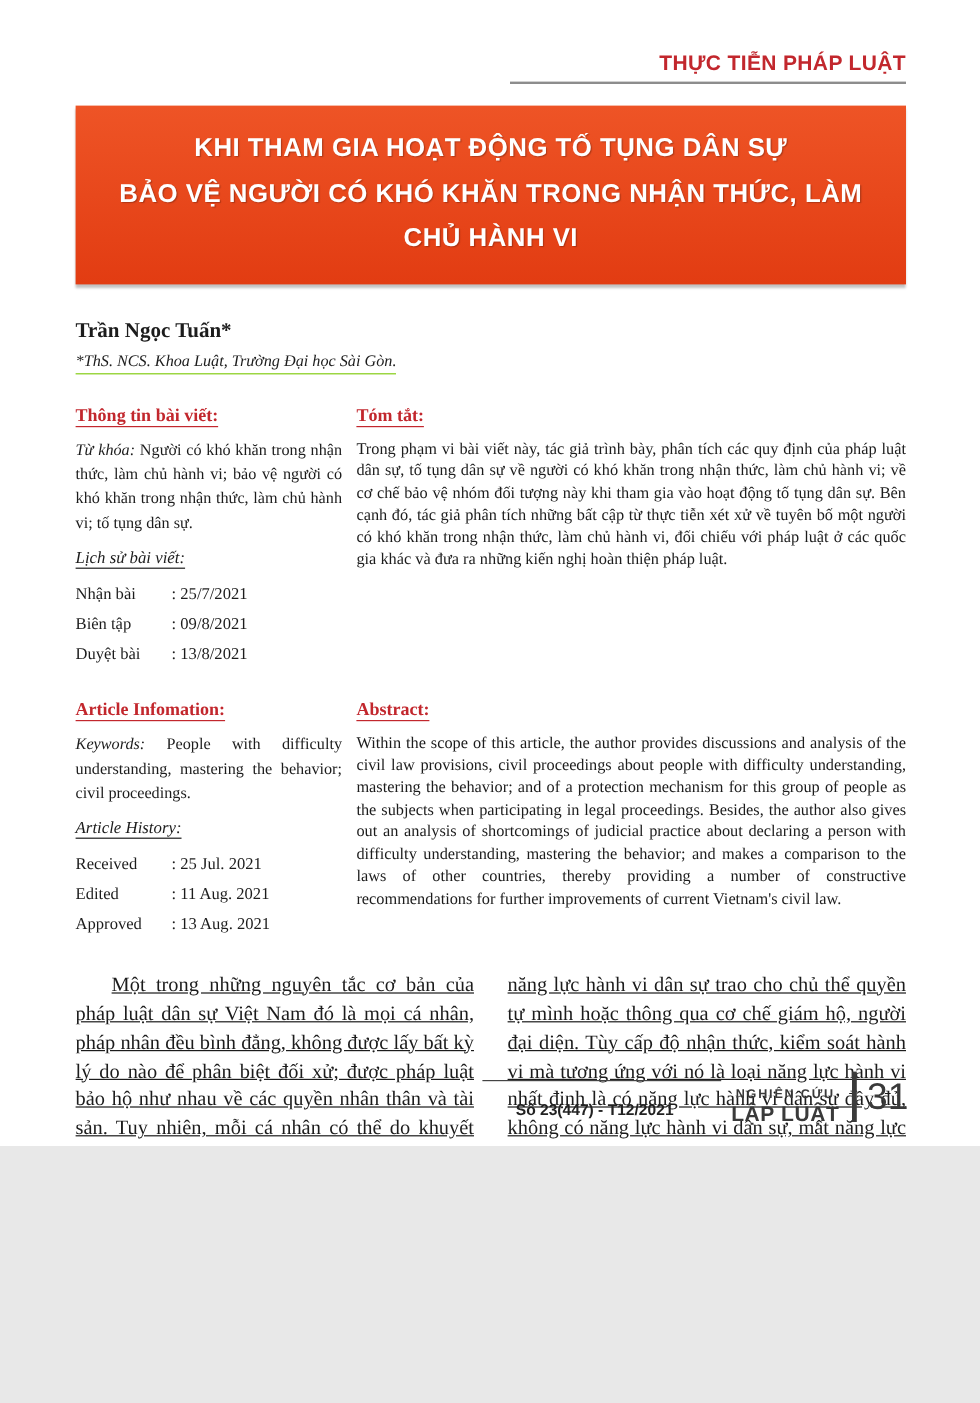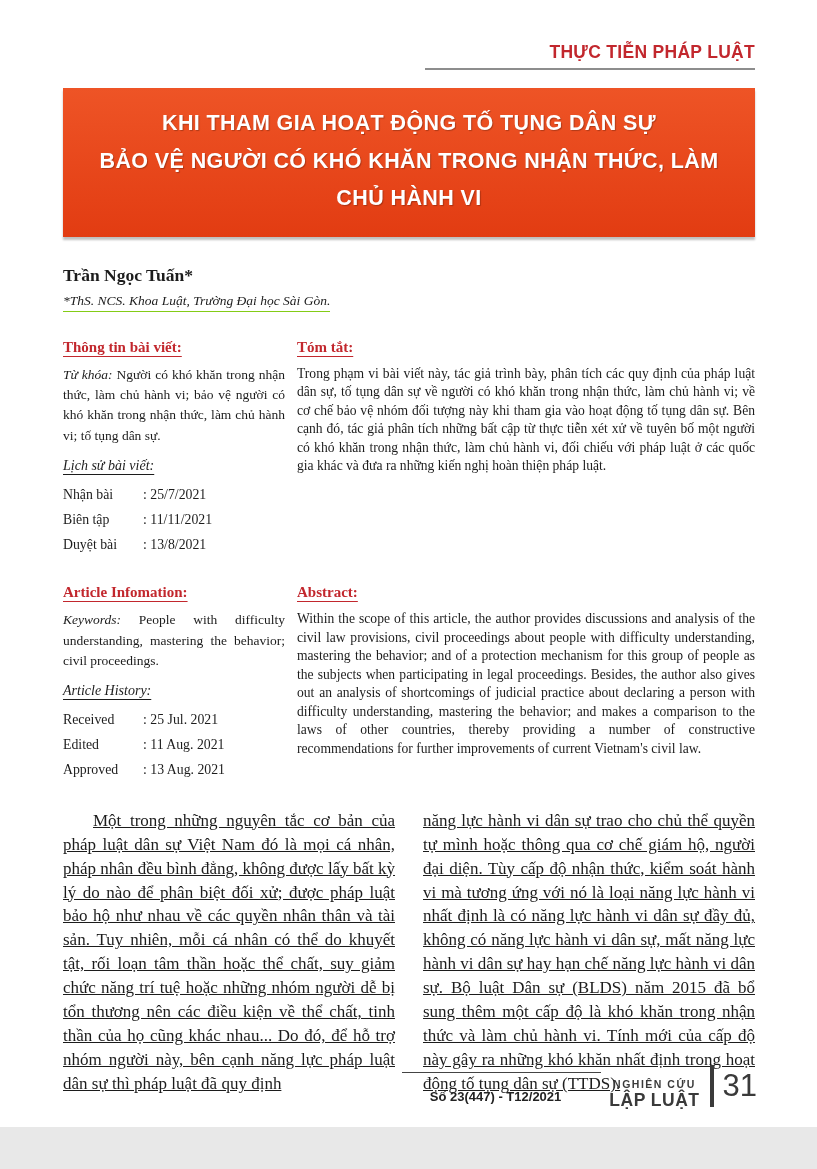--- a/index.html
+++ b/index.html
@@ -6,7 +6,7 @@
   html,body { background:#e8e8e8; }
   .page {
     position:relative;
-    width:817px; height:1127px;
+    width:817px; height:955px;
     margin:0 auto;
     background:#ffffff;
     font-family:"Liberation Serif","DejaVu Serif",serif;

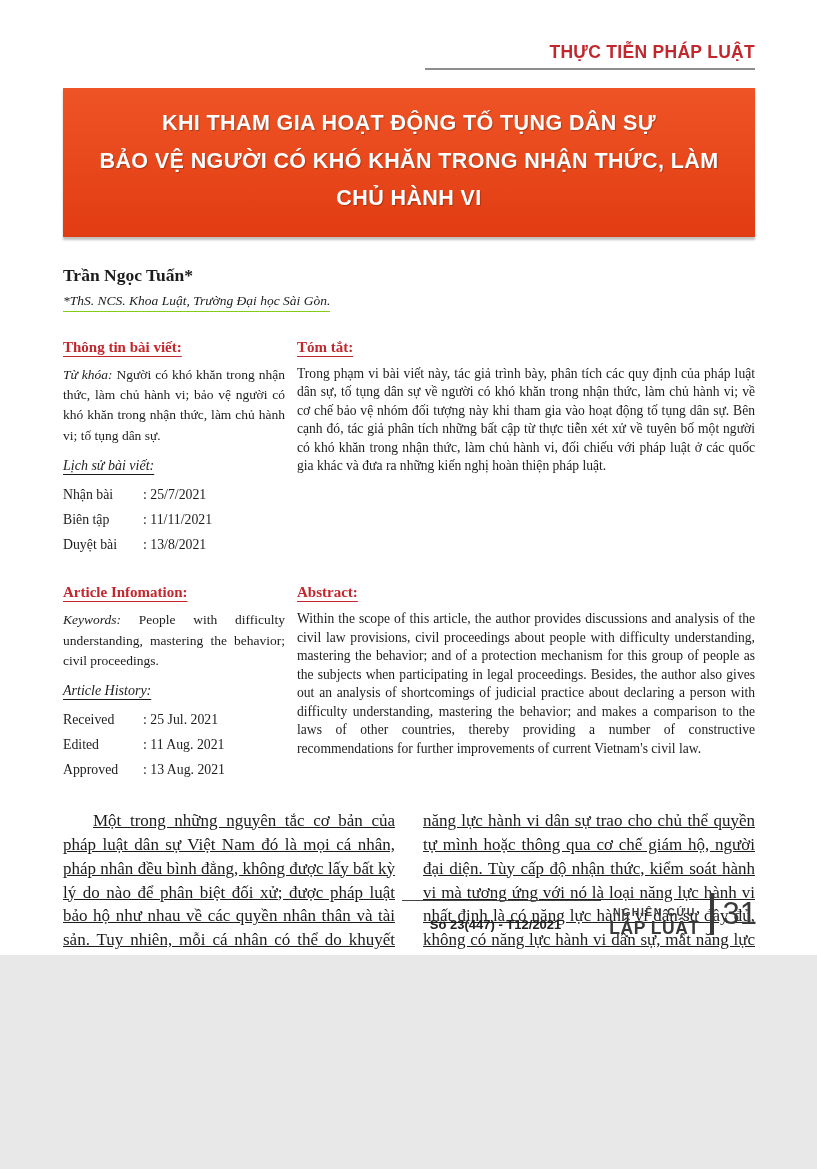--- a/index.html
+++ b/index.html
@@ -140,7 +140,7 @@
         </div>
         <div class="history-row">
           <span class="h-label">Biên tập</span>
-          <span>: 11/11/2021</span>
+          <span>: 09/8/2021</span>
         </div>
         <div class="history-row">
           <span class="h-label">Duyệt bài</span>

